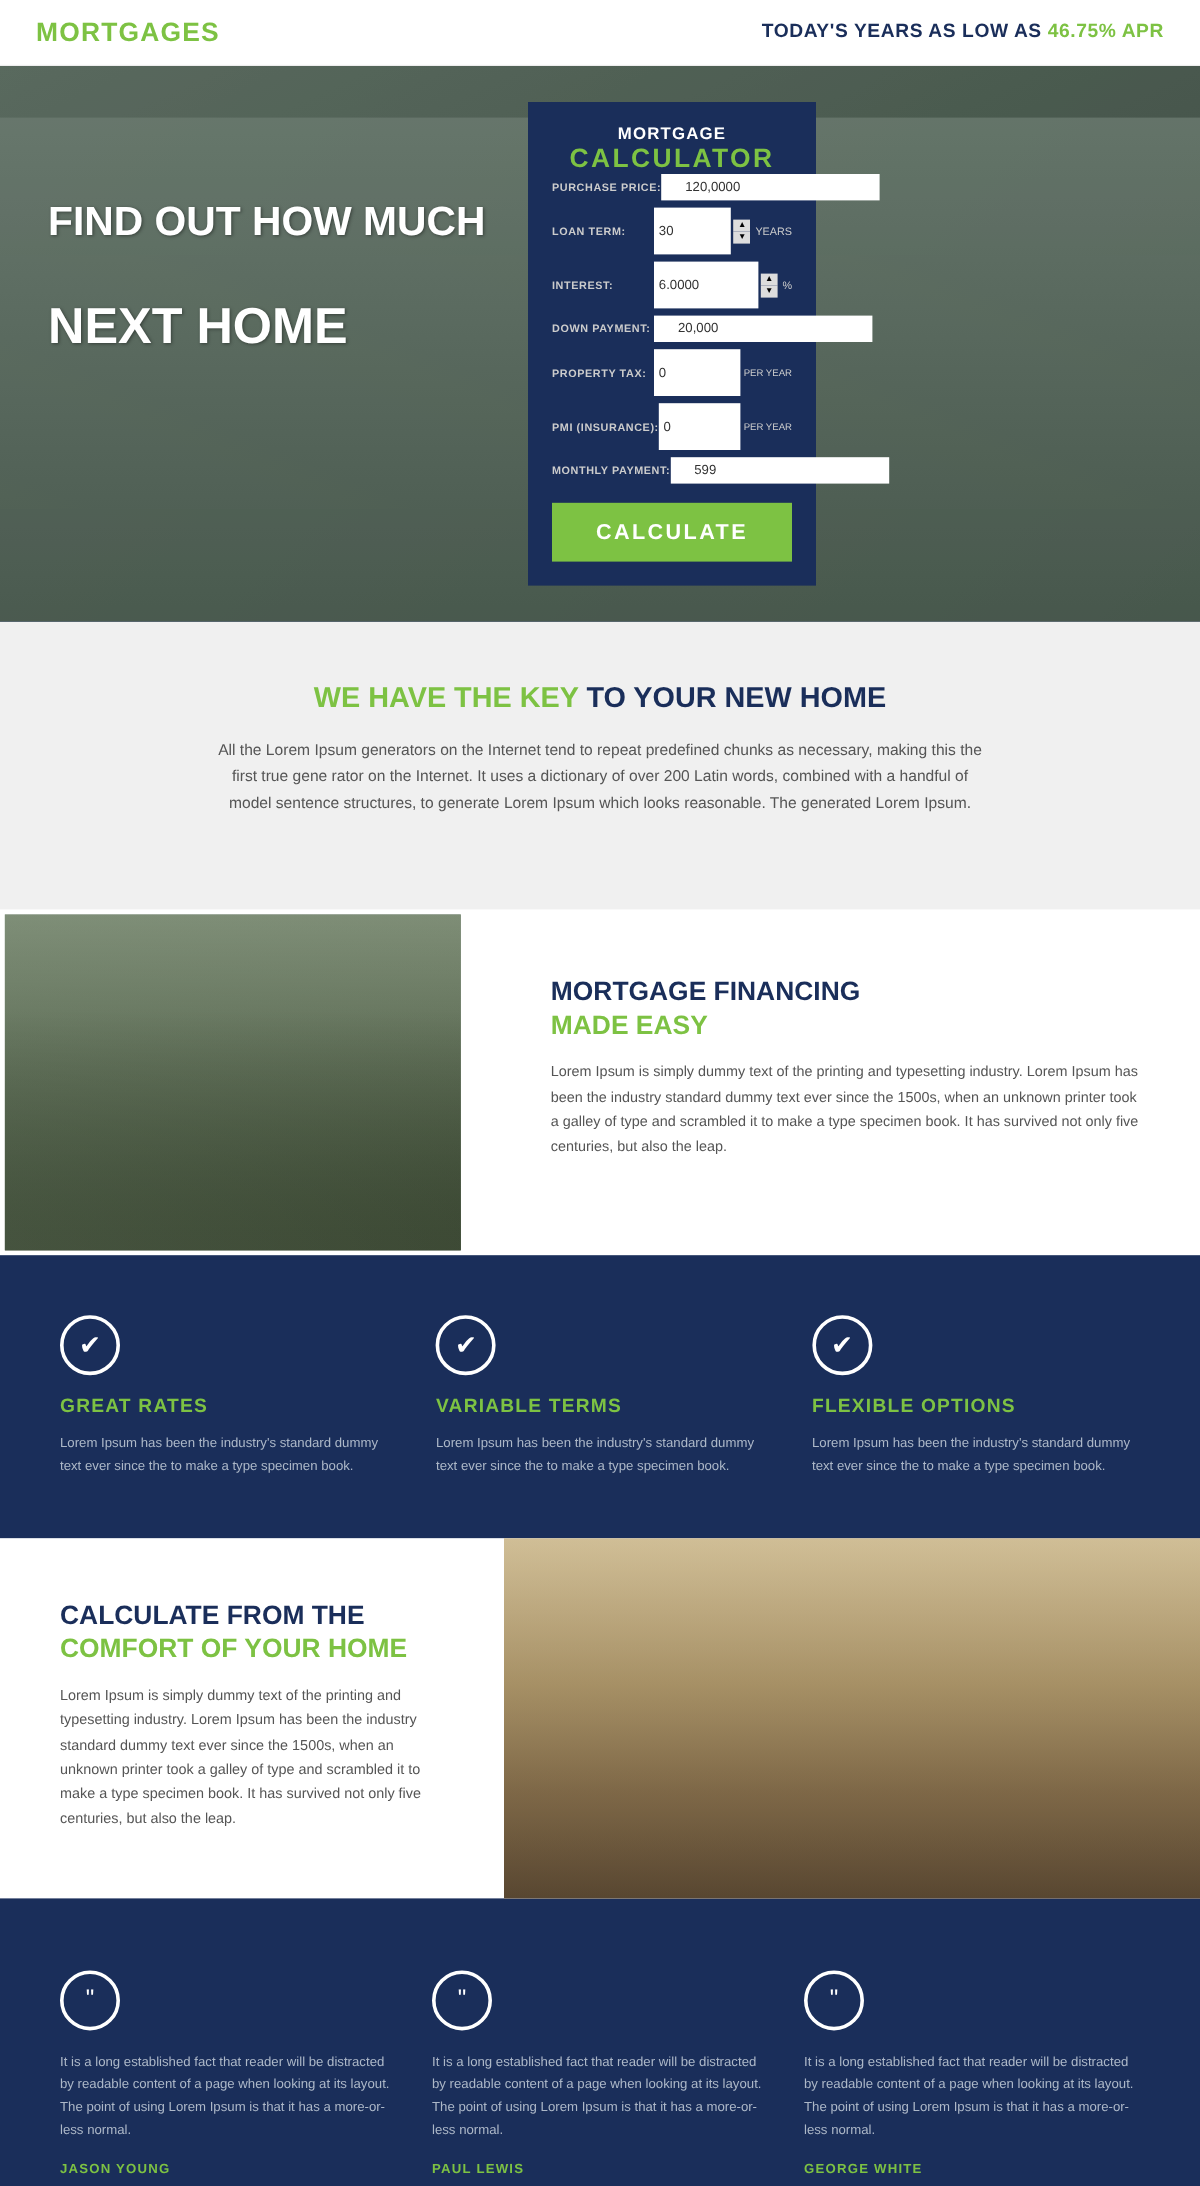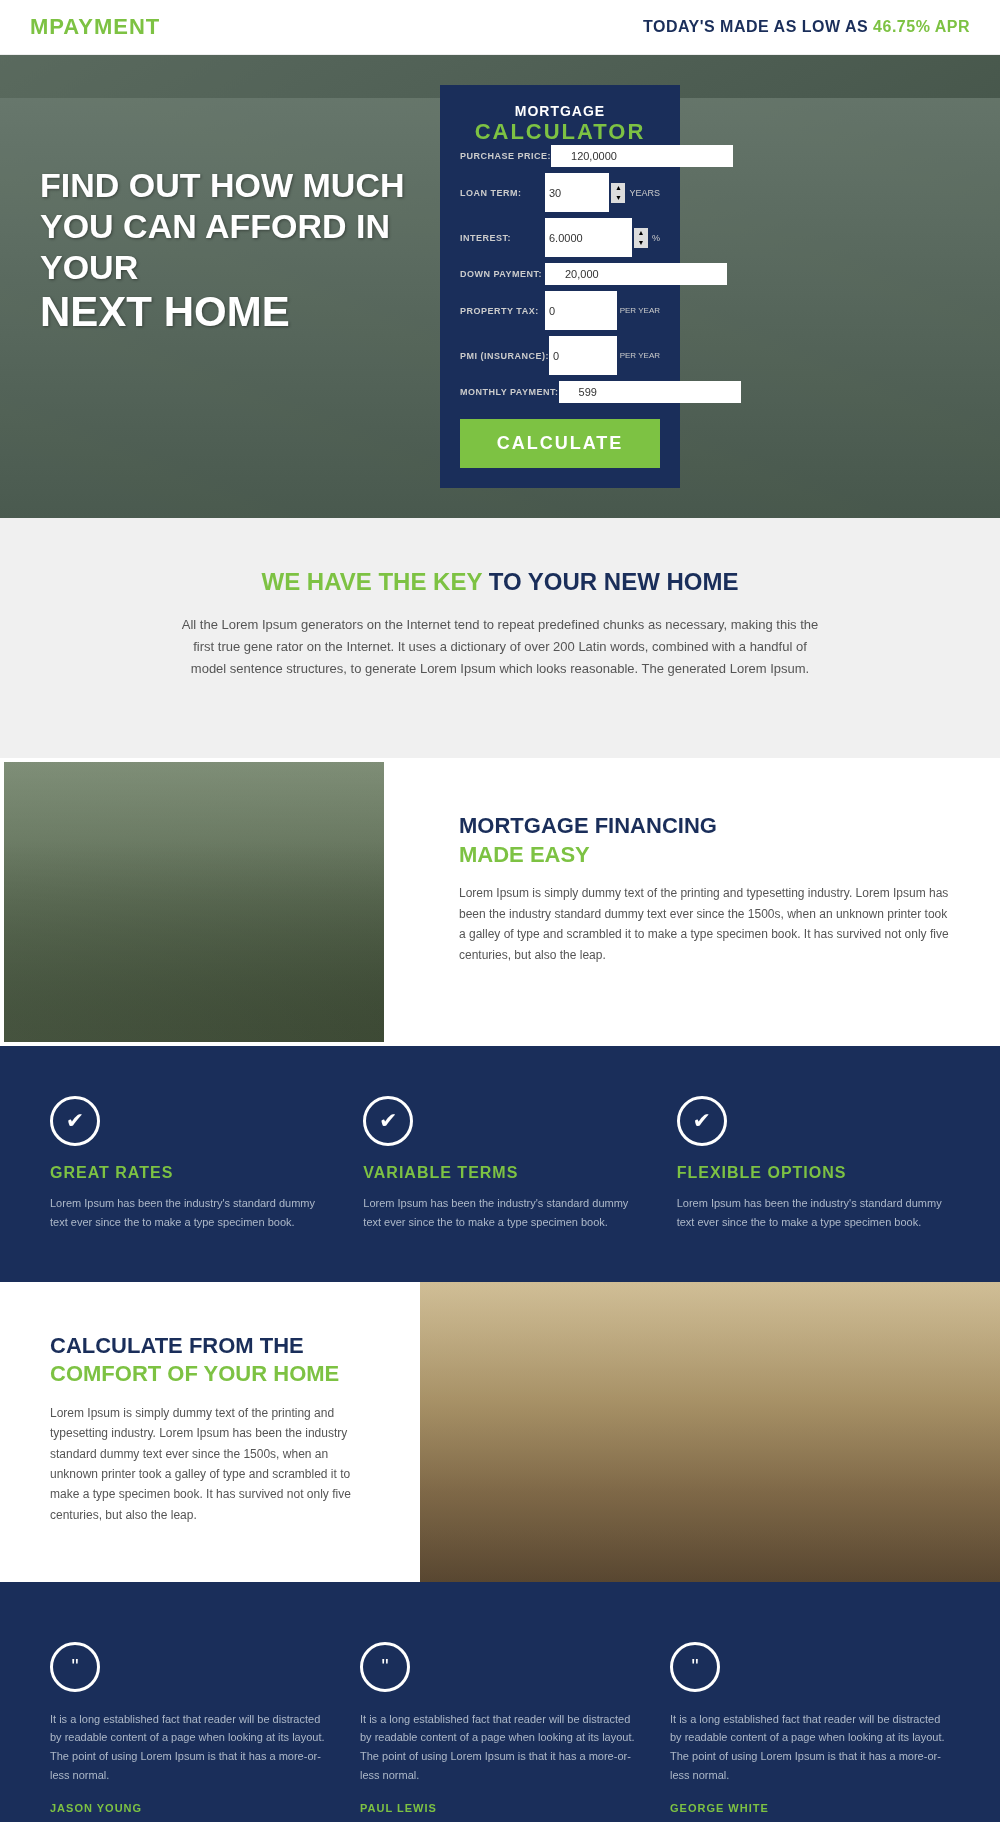--- a/index.html
+++ b/index.html
@@ -365,7 +365,7 @@
 
 <div class="header">
   <div class="header-logo">
-    <span style="color:#7dc243">M</span><span>PAYMENT</span>
+    <span style="color:#7dc243">M</span><span>ORTGAGES</span>
   </div>
   <div class="header-rate">
     <span>TODAY'S MADE AS LOW AS </span><span class="rate-value">46.75% APR</span>

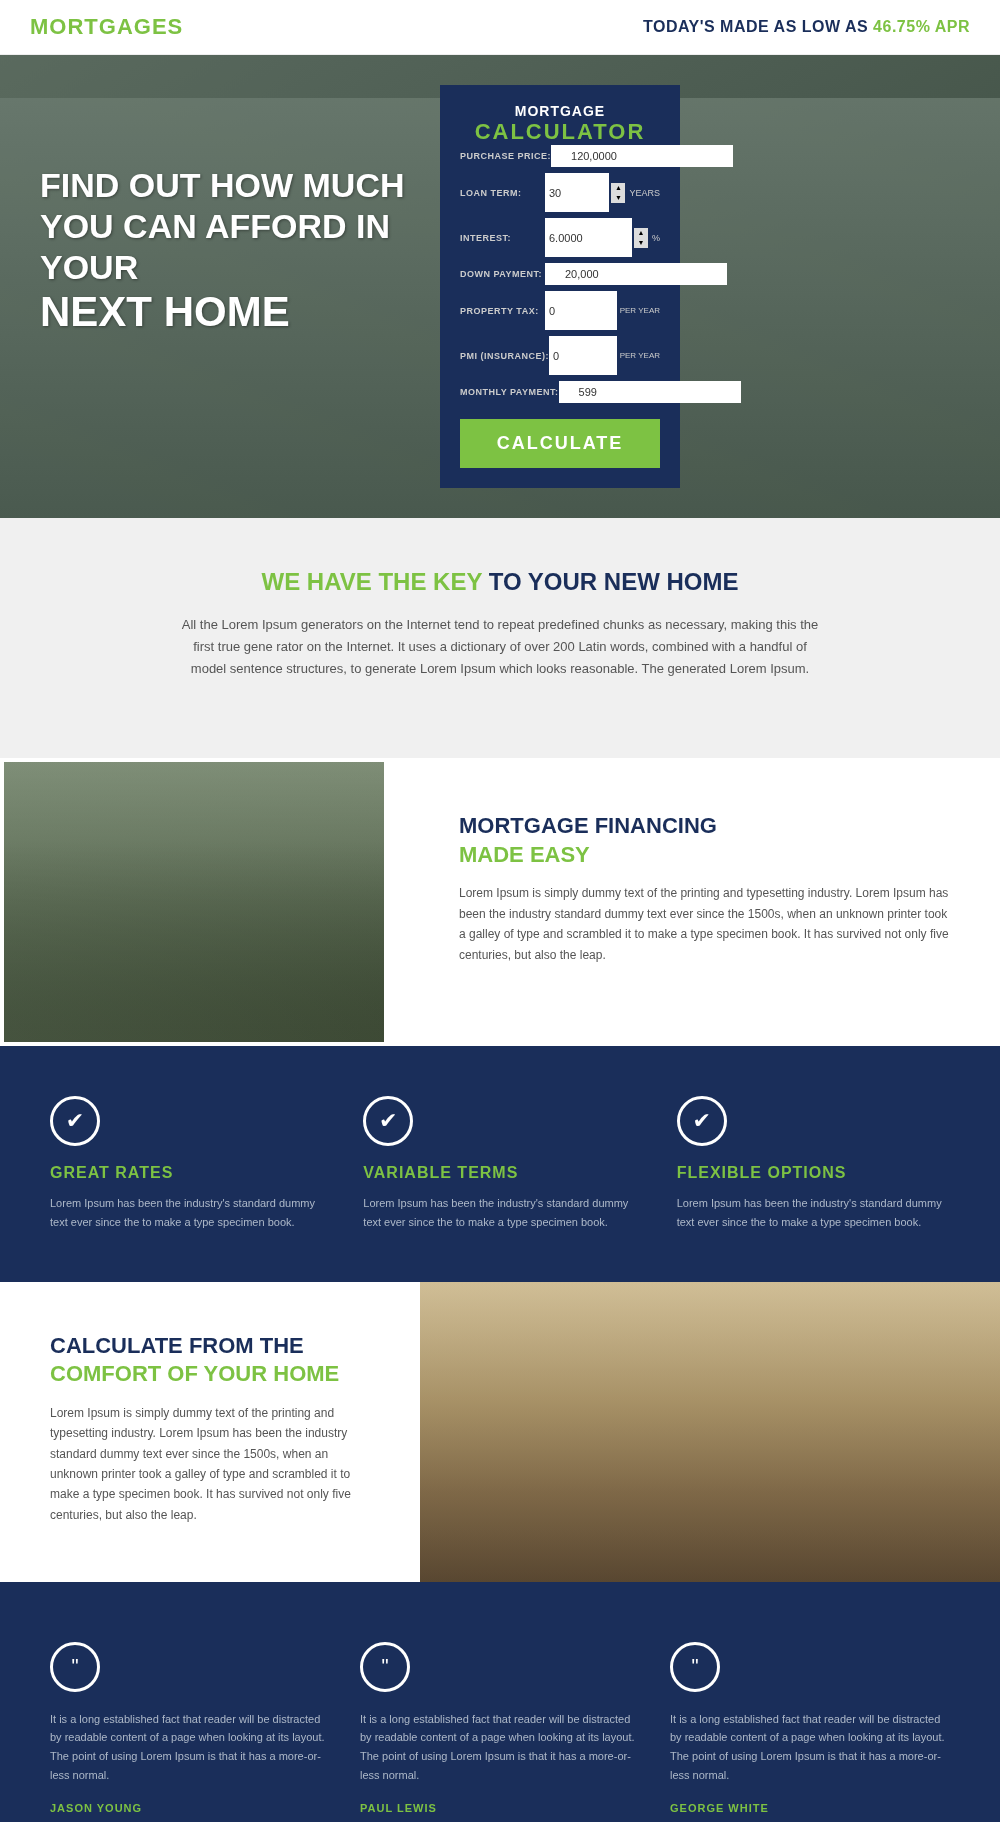--- a/index.html
+++ b/index.html
@@ -368,7 +368,7 @@
     <span style="color:#7dc243">M</span><span>ORTGAGES</span>
   </div>
   <div class="header-rate">
-    <span>TODAY'S MADE AS LOW AS </span><span class="rate-value">46.75% APR</span>
+    <span>TODAY'S YEARS AS LOW AS </span><span class="rate-value">46.75% APR</span>
   </div>
 </div>
 

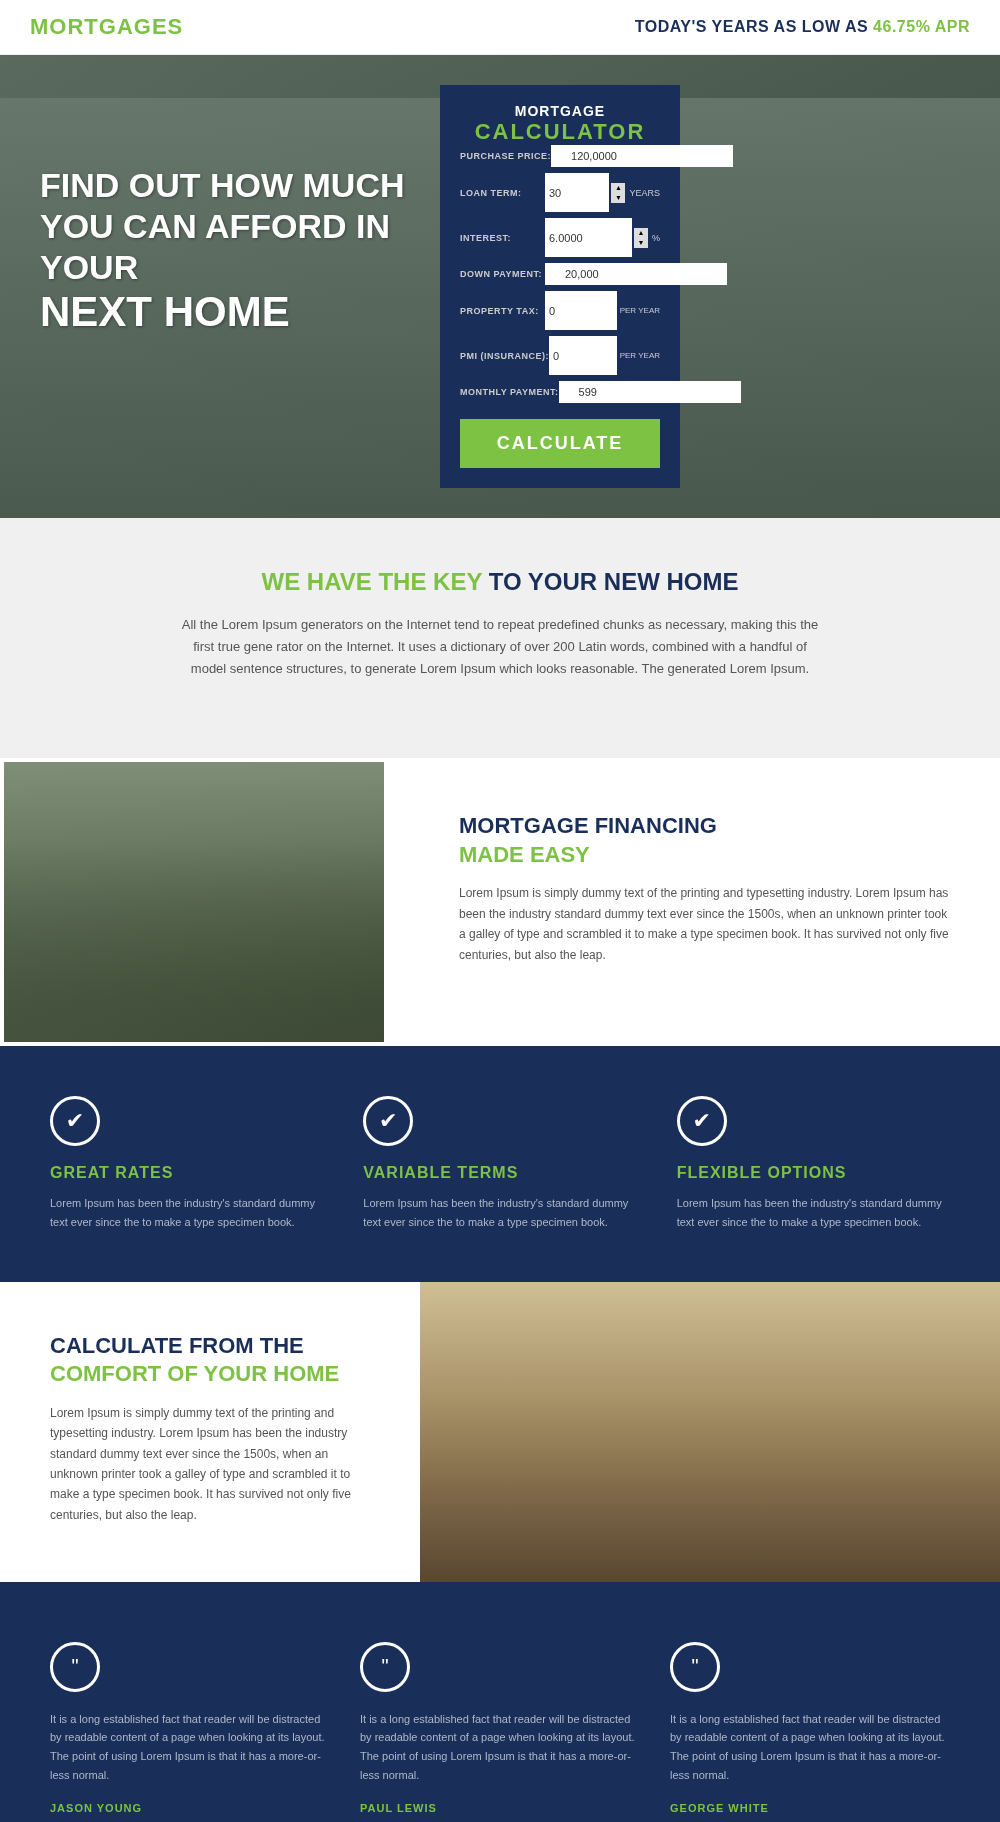--- a/index.html
+++ b/index.html
@@ -383,7 +383,7 @@
     <div class="hero-text">
       <h1>
         <span>FIND OUT HOW MUCH</span><br>
-        <span>YOU CAN AFFORD IN YOUR</span><br>
+        <br>
         <span class="big">NEXT HOME</span>
       </h1>
     </div>

